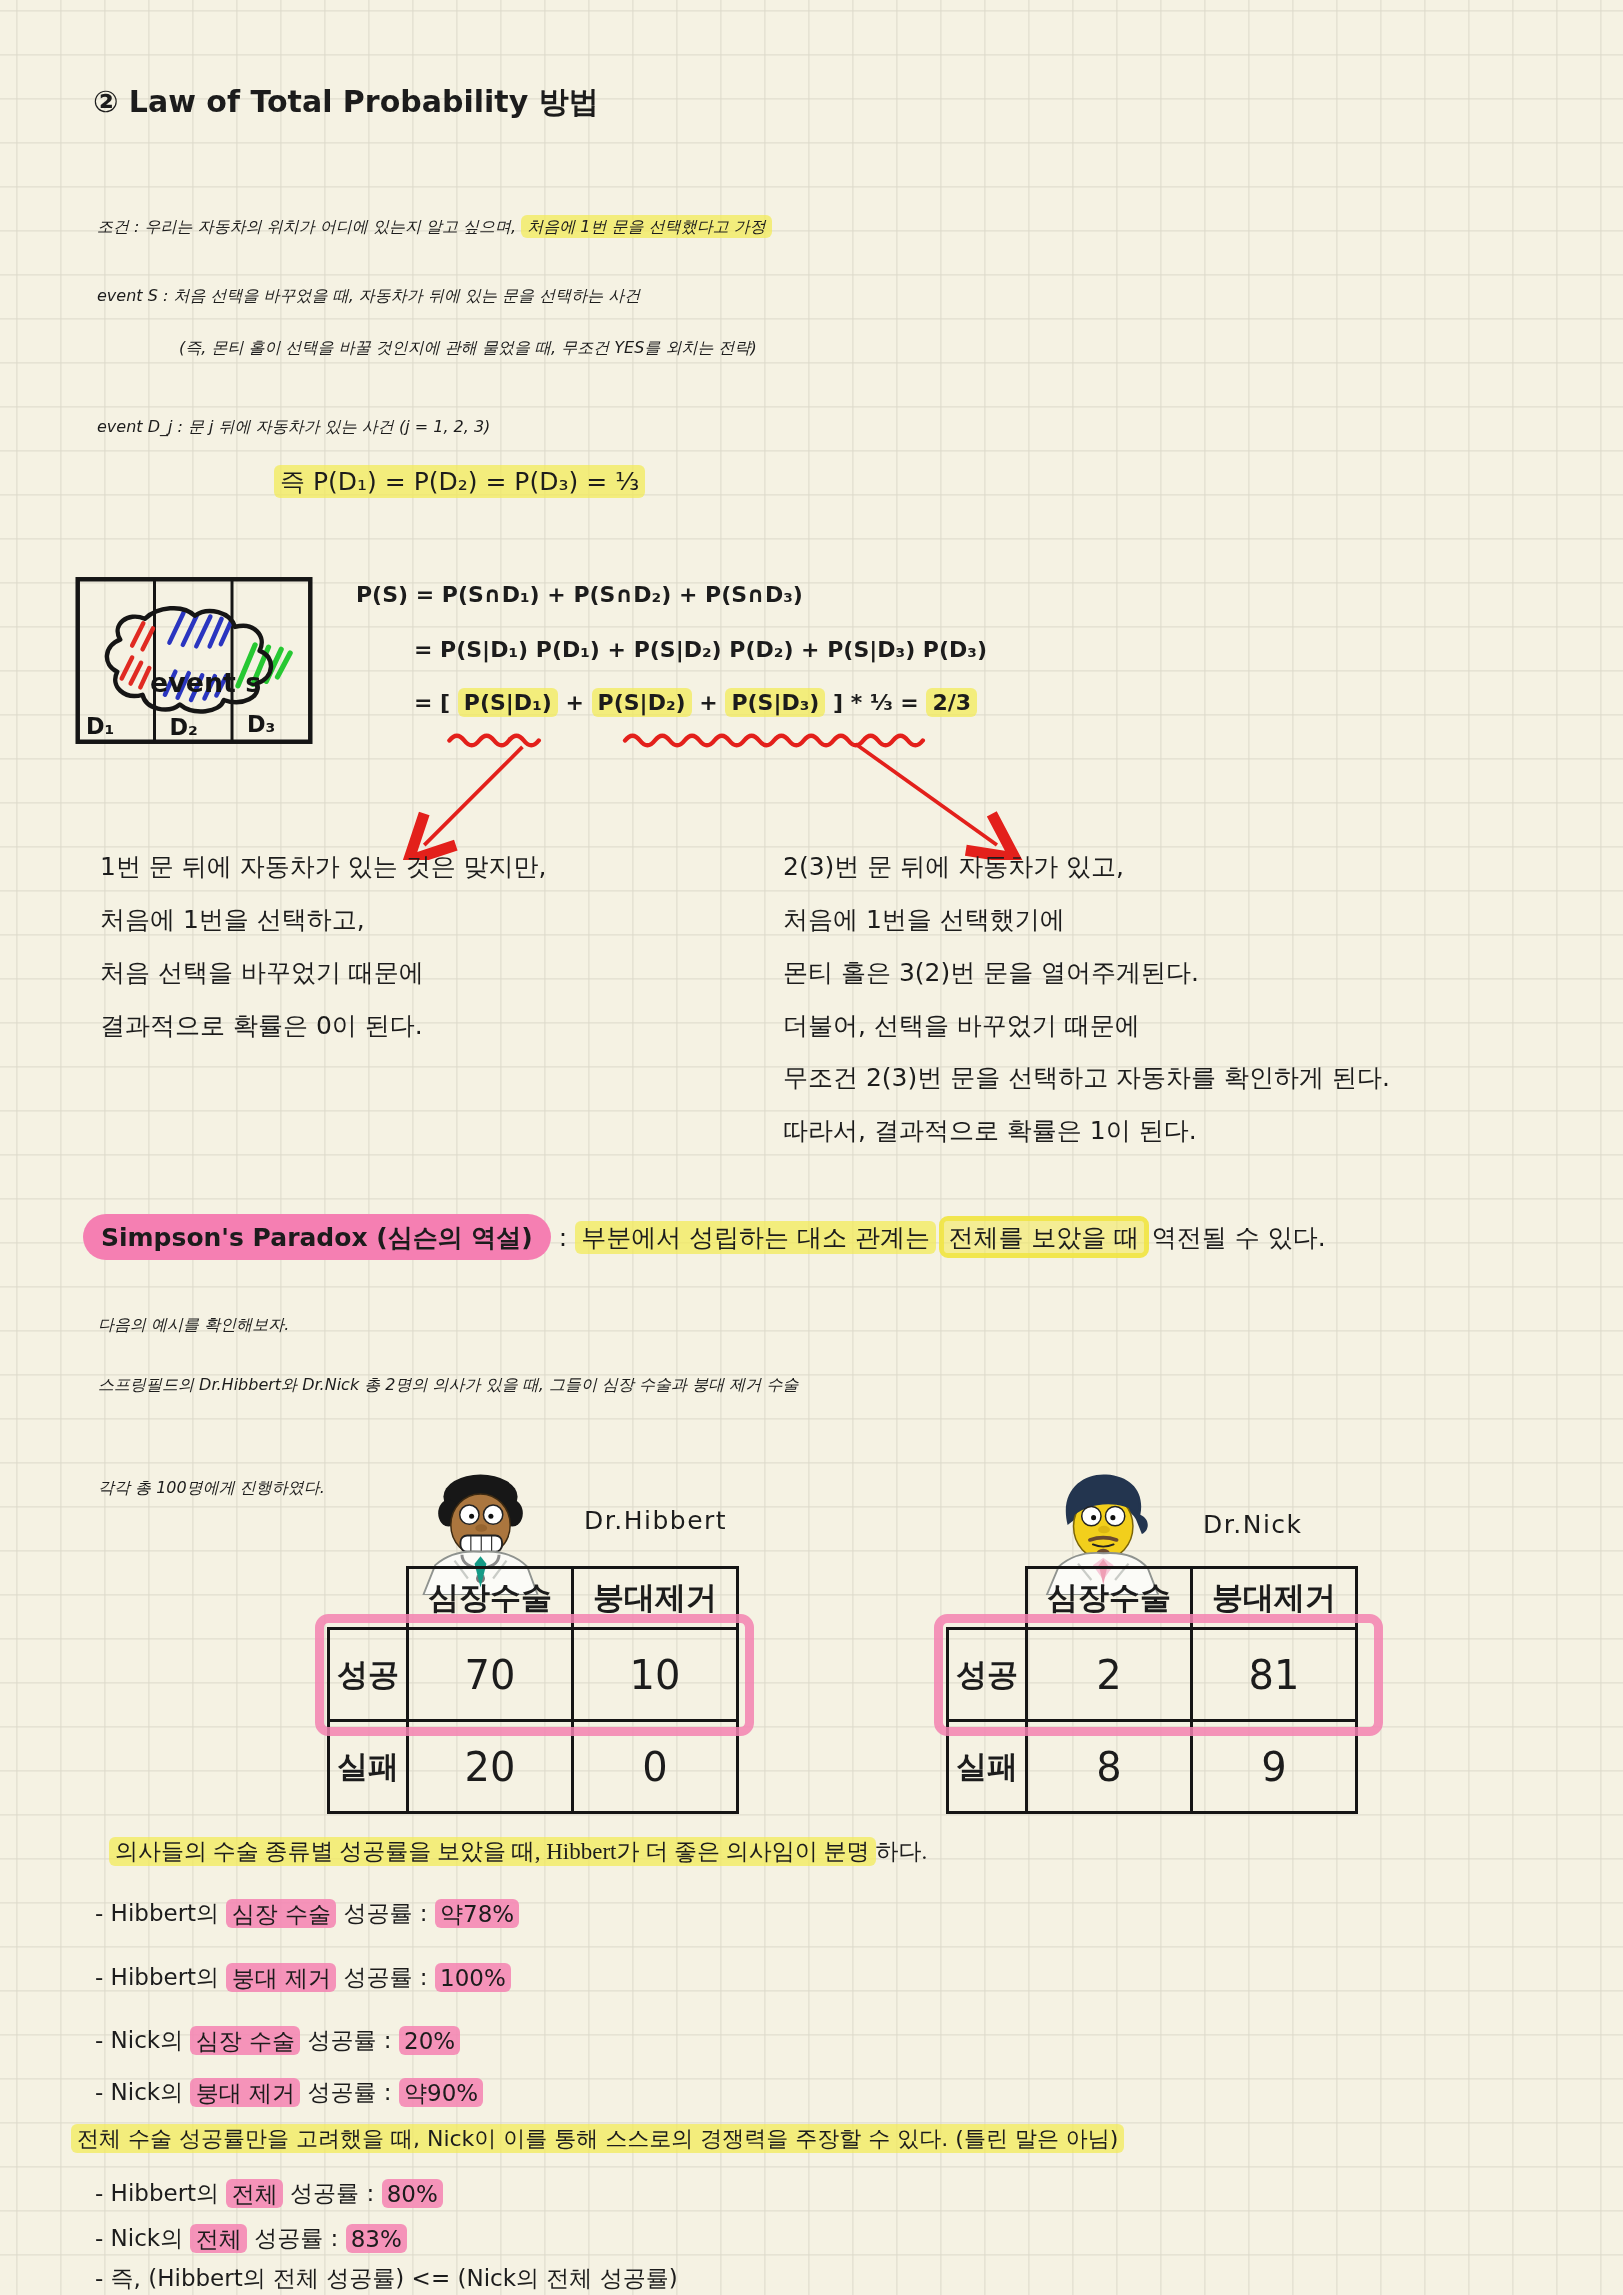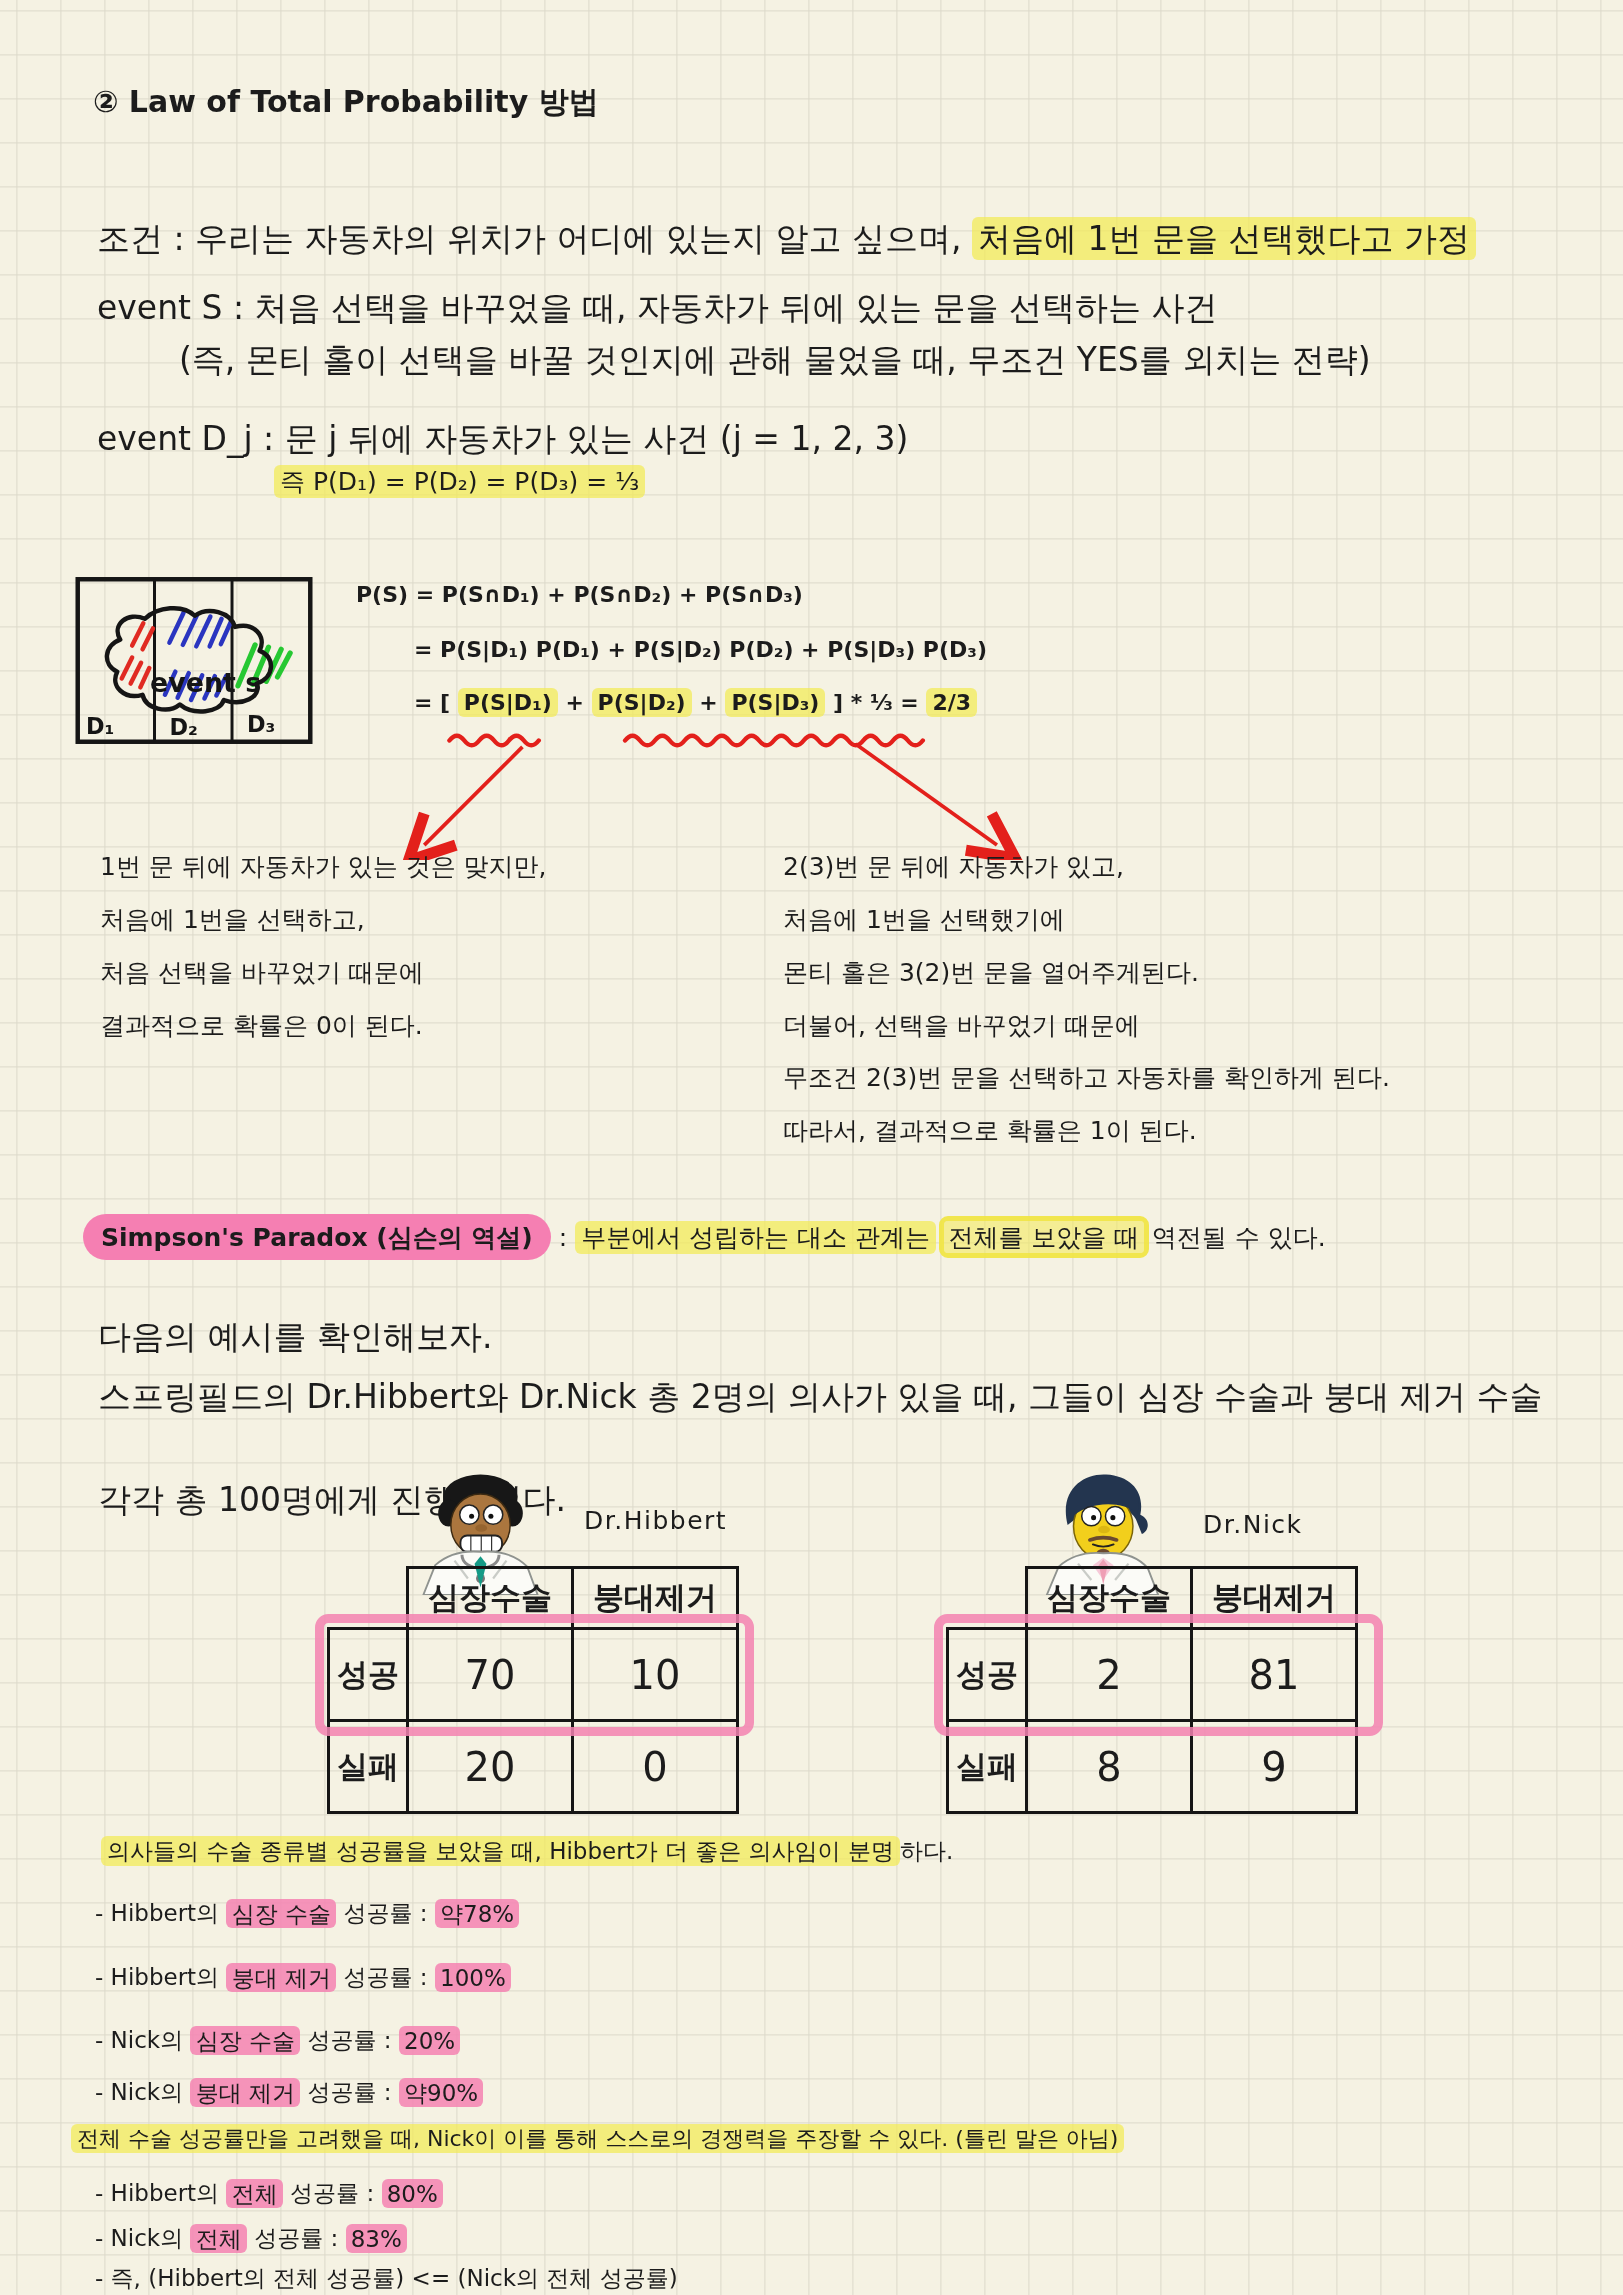--- a/index.html
+++ b/index.html
@@ -16,7 +16,7 @@
   .f40{font-size:30px;font-weight:bold;}
   .f37{font-size:22px;font-weight:600;}
   .f34{font-size:25px;}
-  .f33{font-size:33px;}
+  .f33{font-size:16px;font-style:italic;}
   .f31{font-size:23px;}
   .f30{font-size:22px;}
   .hl-y{background:rgba(243,234,84,.72);border-radius:6px;padding:2.2px 6px;}

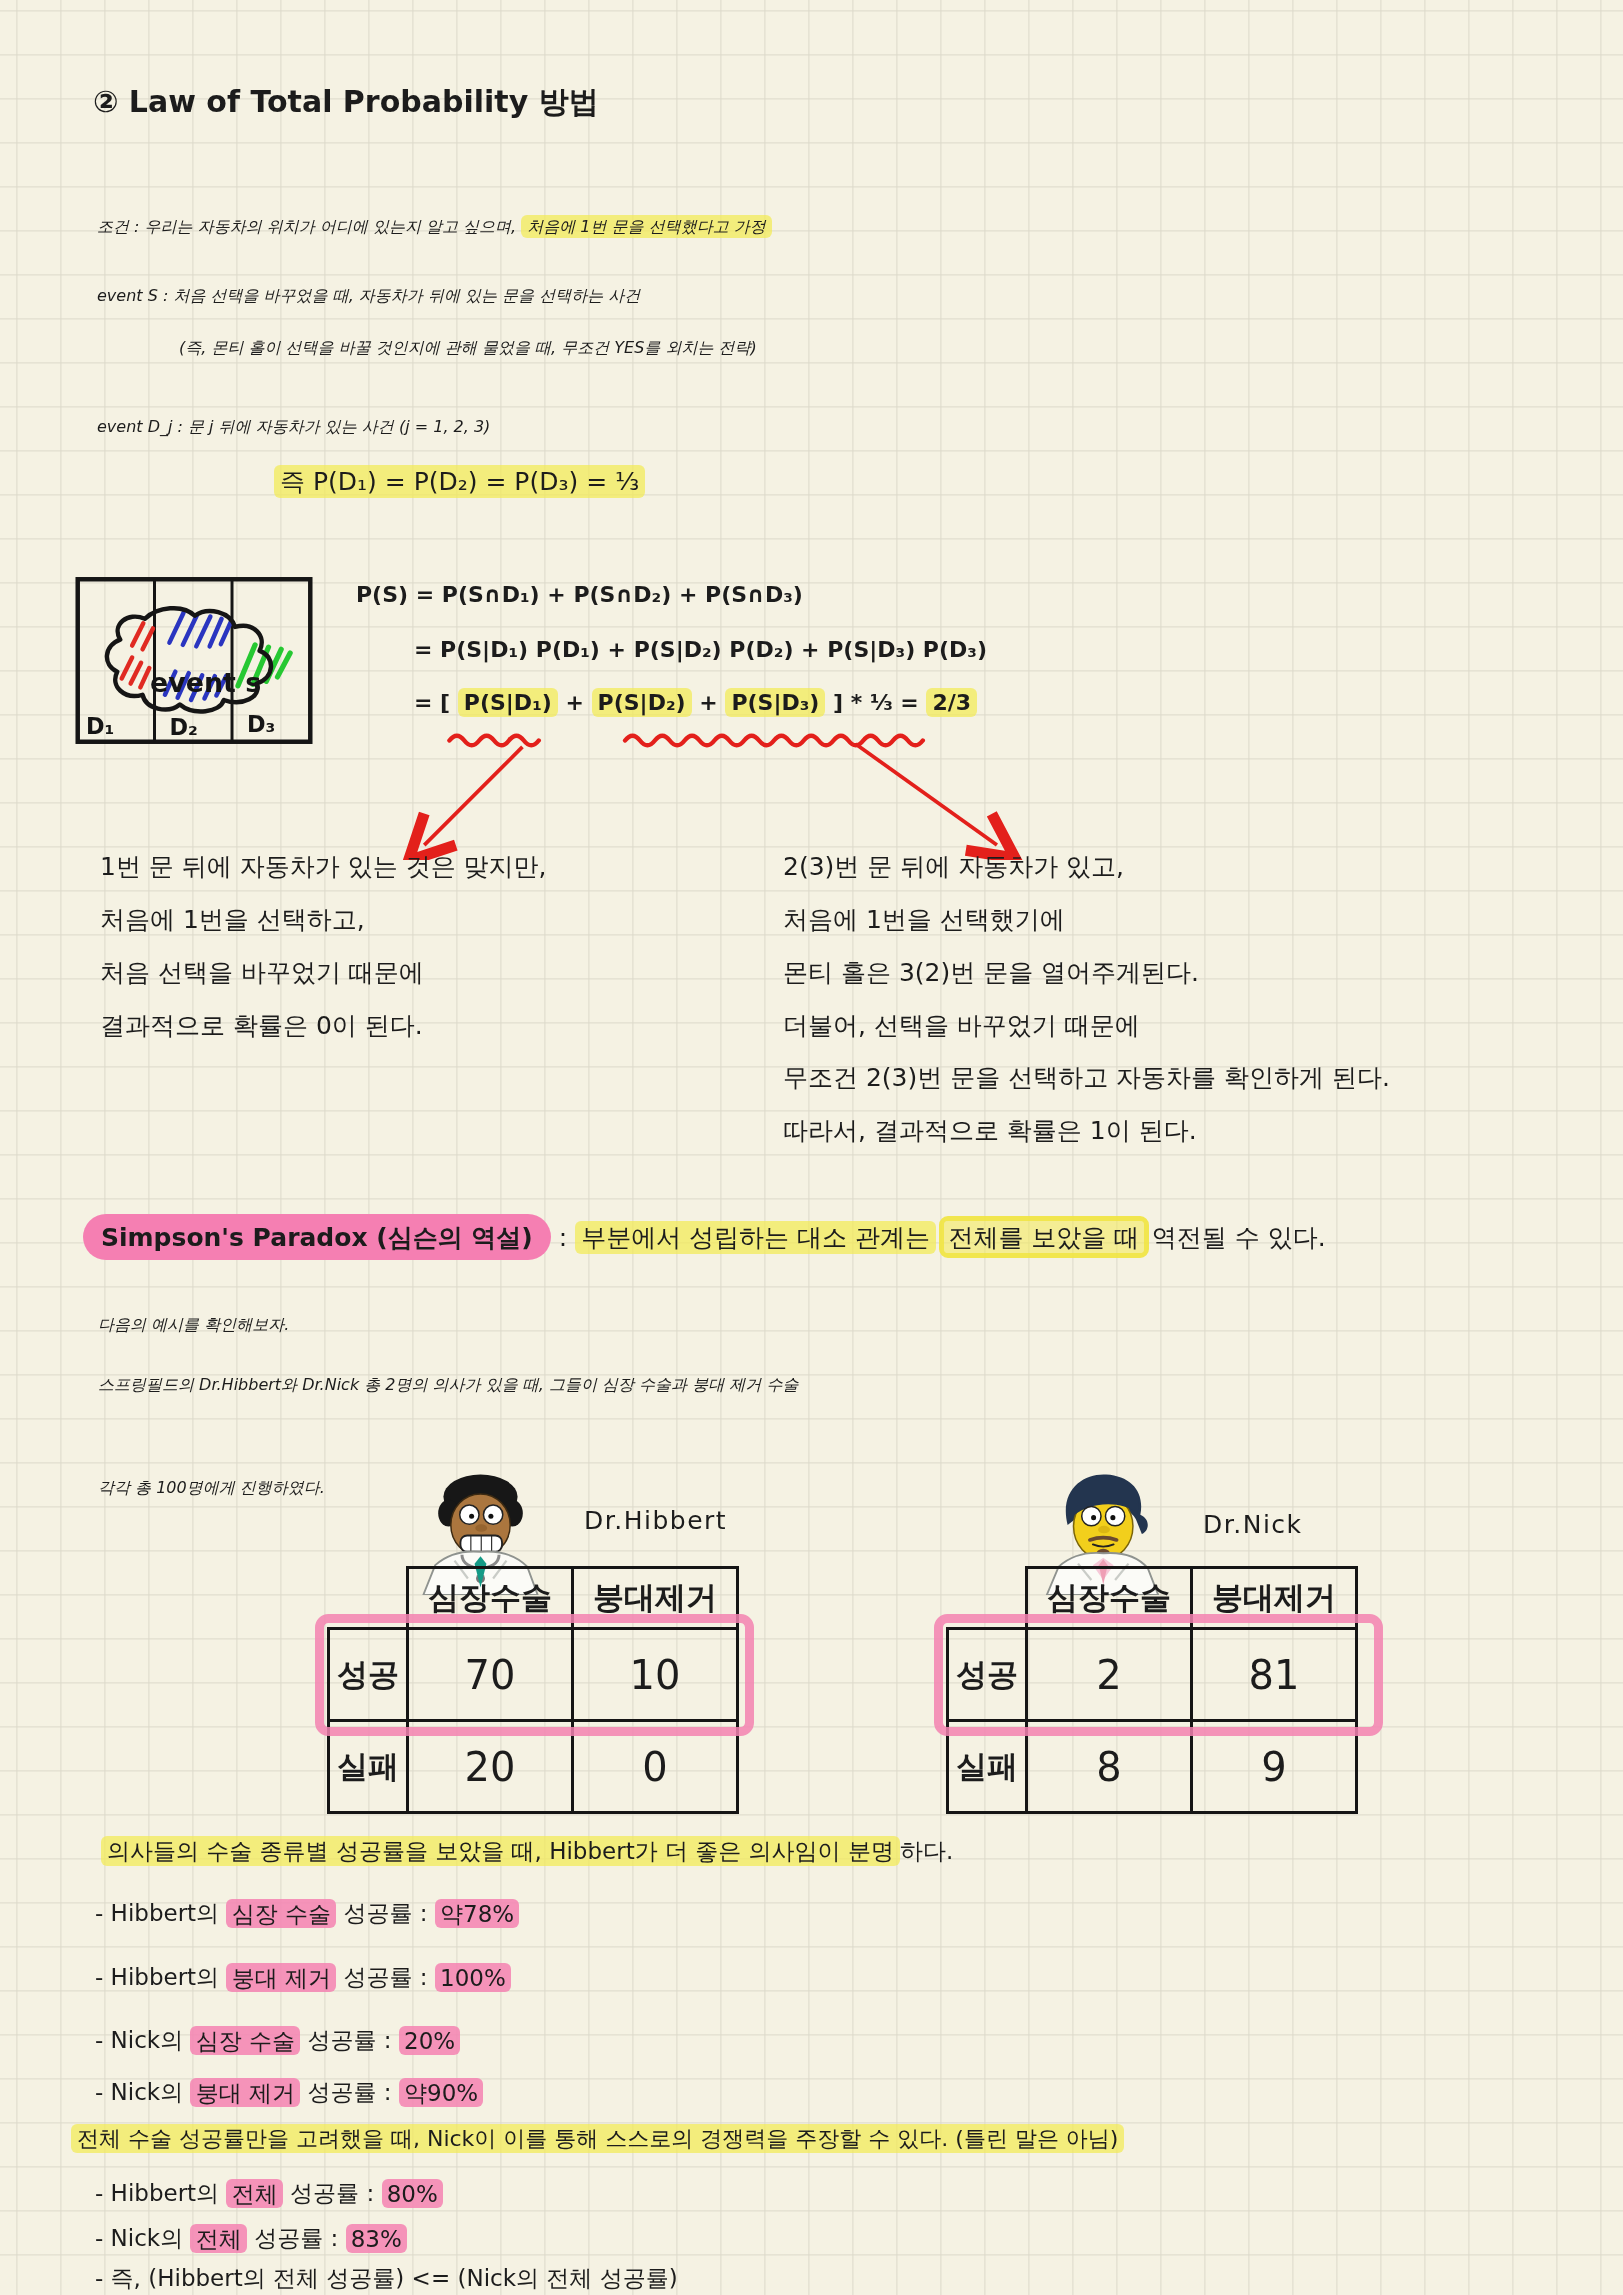--- a/index.html
+++ b/index.html
@@ -225,7 +225,7 @@
     <div class="row-outline" style="left:-12px;top:147px;width:431px;height:104px;"></div>
   </div>
 
-  <div class="abs f31" style="left:101px;top:1836px;">
+  <div class="abs f31" style="left:109px;top:1836px;font-family:Liberation Serif, serif;">
     <span class="hl-y">의사들의 수술 종류별 성공률을 보았을 때, Hibbert가 더 좋은 의사임이 분명</span><span>하다.</span>
   </div>
 

